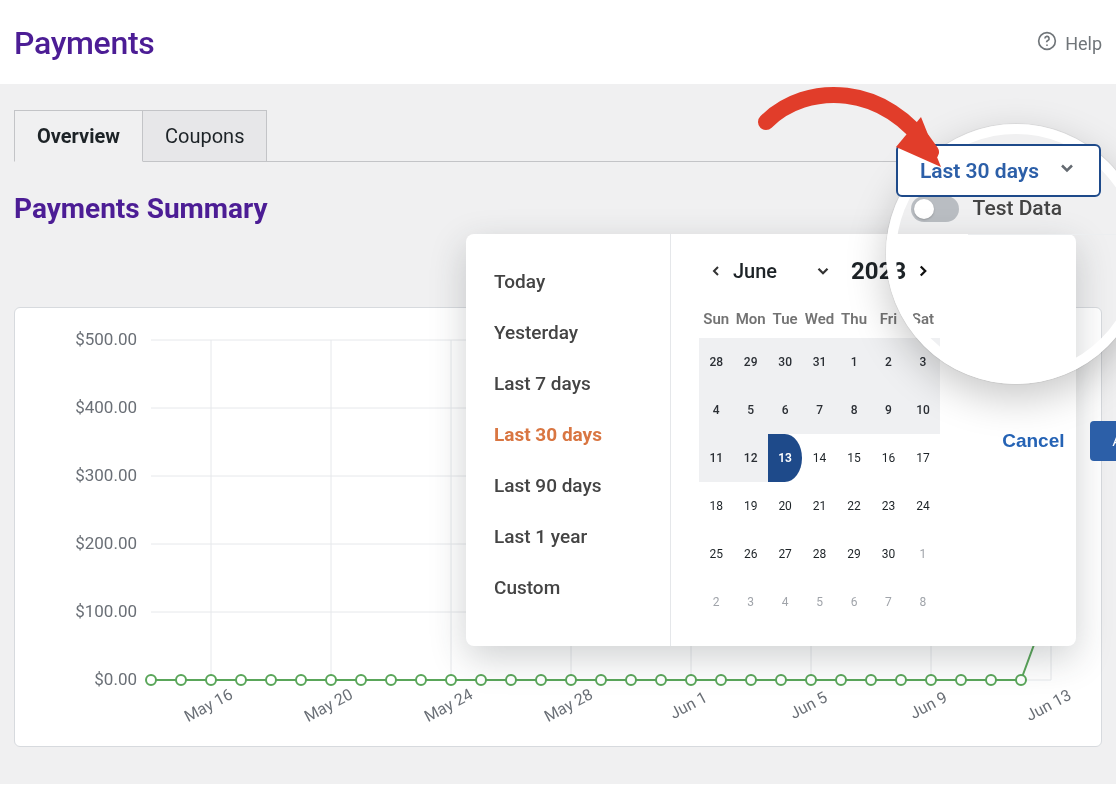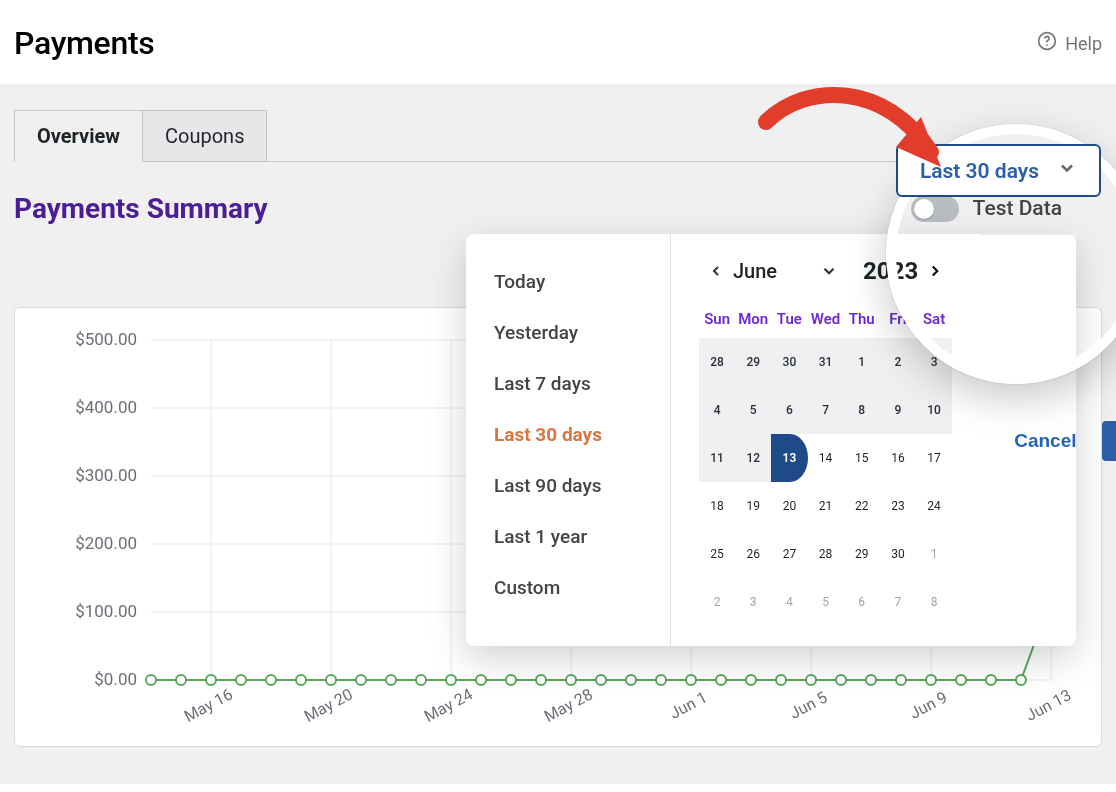--- a/index.html
+++ b/index.html
@@ -18,7 +18,7 @@
 
   
   .header-bar{display:flex;align-items:center;justify-content:space-between;padding:24px 14px 22px 14px}
-  .page-title{font-size:32px;font-weight:500;letter-spacing:-.3px;color:#000000}
+  .page-title{font-size:32px;font-weight:500;letter-spacing:-.3px;color:#4c1d95}
   .help{display:flex;align-items:center;gap:8px;color:#707579;font-size:18px}
   .help svg{width:20px;height:20px}
 

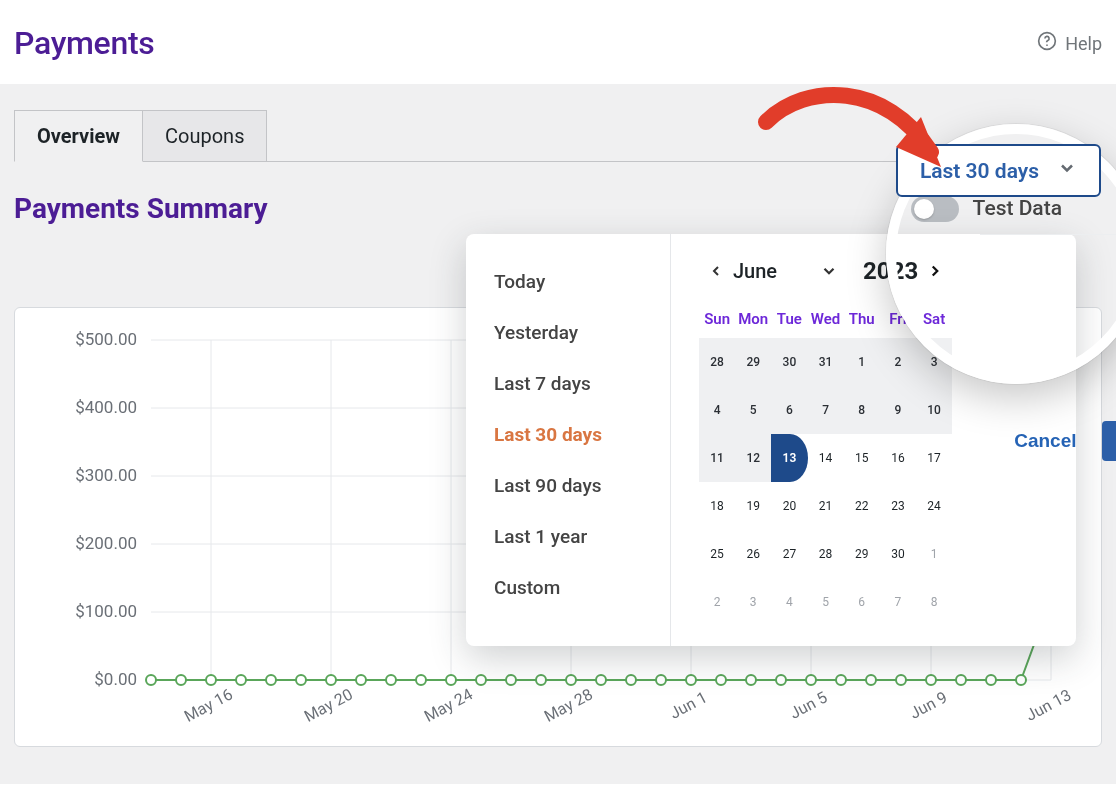--- a/index.html
+++ b/index.html
@@ -55,7 +55,7 @@
 
   .cal{flex:1;padding:20px 28px}
   .cal-head{display:flex;align-items:center;justify-content:space-between;margin-bottom:12px}
-  .cal-title{font-size:20px;flex:1;text-align:center;display:flex;align-items:center;justify-content:center;gap:25px}
+  .cal-title{font-size:20px;flex:1;text-align:center;display:flex;align-items:center;justify-content:center;gap:19px}
   .cal-title .yr{font-size:24px;font-weight:700}
   .cal-title .mo{font-size:20px;font-weight:500;margin-right:18px}
   .nav-btn{width:34px;height:34px;display:flex;align-items:center;justify-content:center;cursor:pointer}

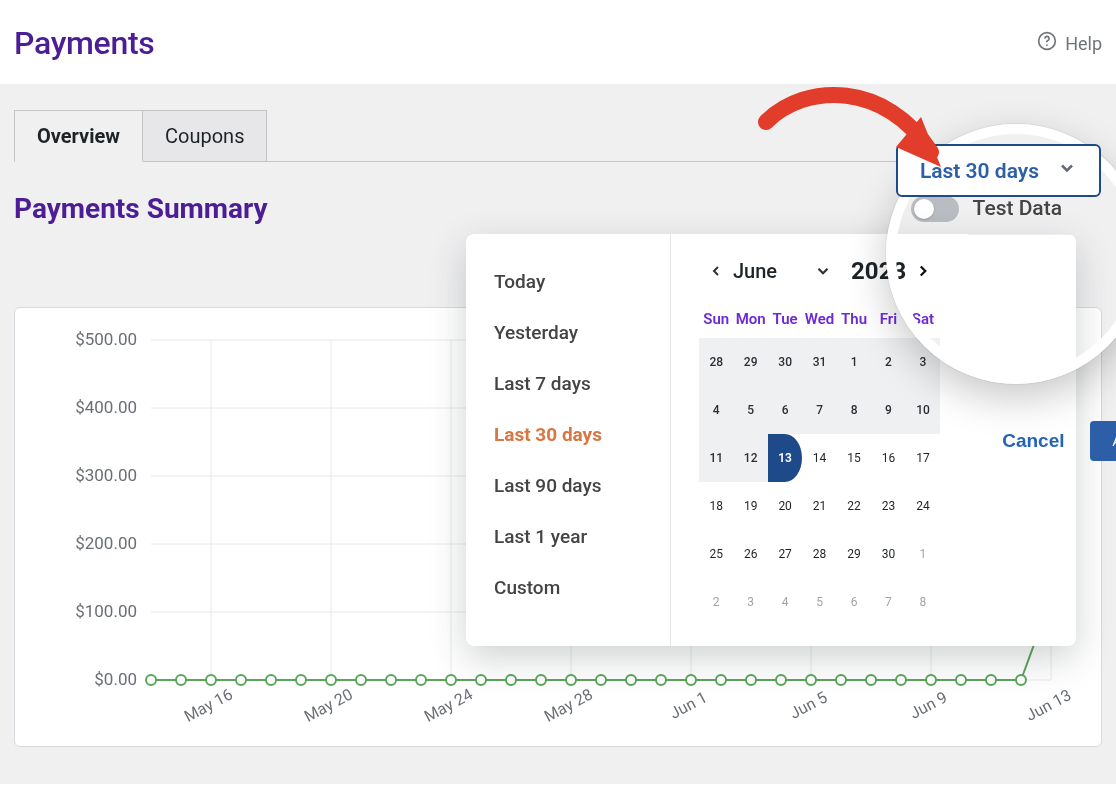--- a/index.html
+++ b/index.html
@@ -62,7 +62,7 @@
   .yr-chev{display:inline-flex}
 
   .grid{display:grid;grid-template-columns:repeat(7,1fr);text-align:center}
-  .dow{font-size:15px;font-weight:600;color:#6d28d9;padding:10px 0}
+  .dow{font-size:15px;font-weight:600;color:#737373;padding:10px 0}
   .cell{font-size:12px;height:48px;display:flex;align-items:center;justify-content:center;cursor:pointer;position:relative}
   .cell.out{color:#a0a4aa}
   .cell.in-range{background:#eff0f2;color:#2b2f35;font-weight:500}

